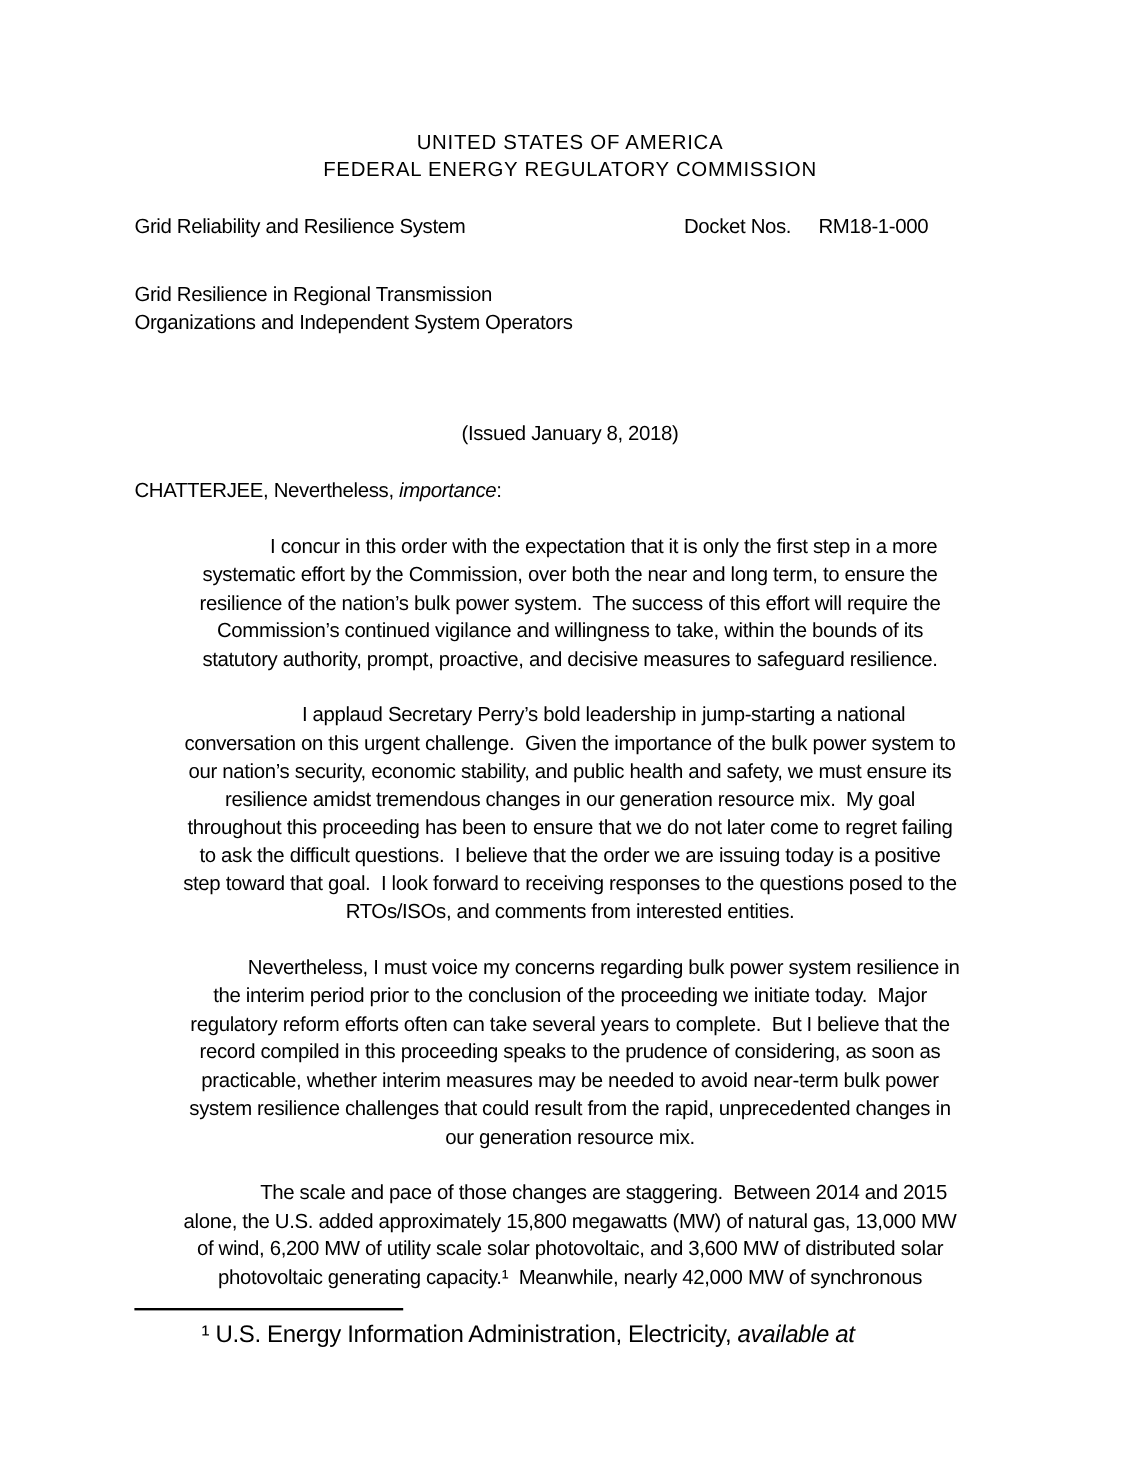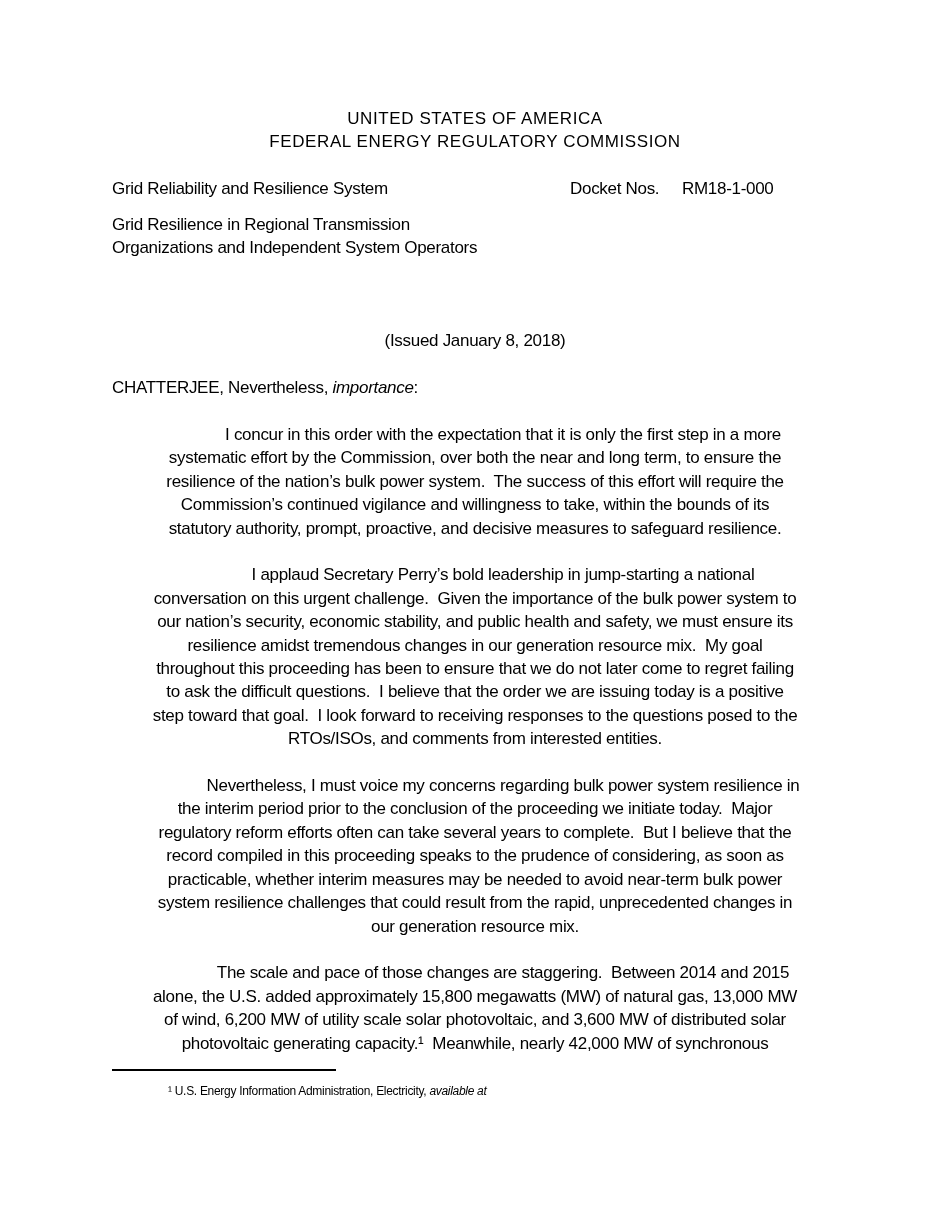--- a/index.html
+++ b/index.html
@@ -22,7 +22,7 @@
   .header-block div { letter-spacing: 0.6px; }
   .caption { margin-top: 23.4px; }
   .caption-row { display: grid; grid-template-columns: 458px 112px 1fr; }
-  .caption-row.second { margin-top: 12px; }
+  .caption-row.second { margin-top: 33px; }
   .pre-line { white-space: pre-line; }
   .issued { margin-top: 70px; }
   .byline { margin-top: 23.4px; }

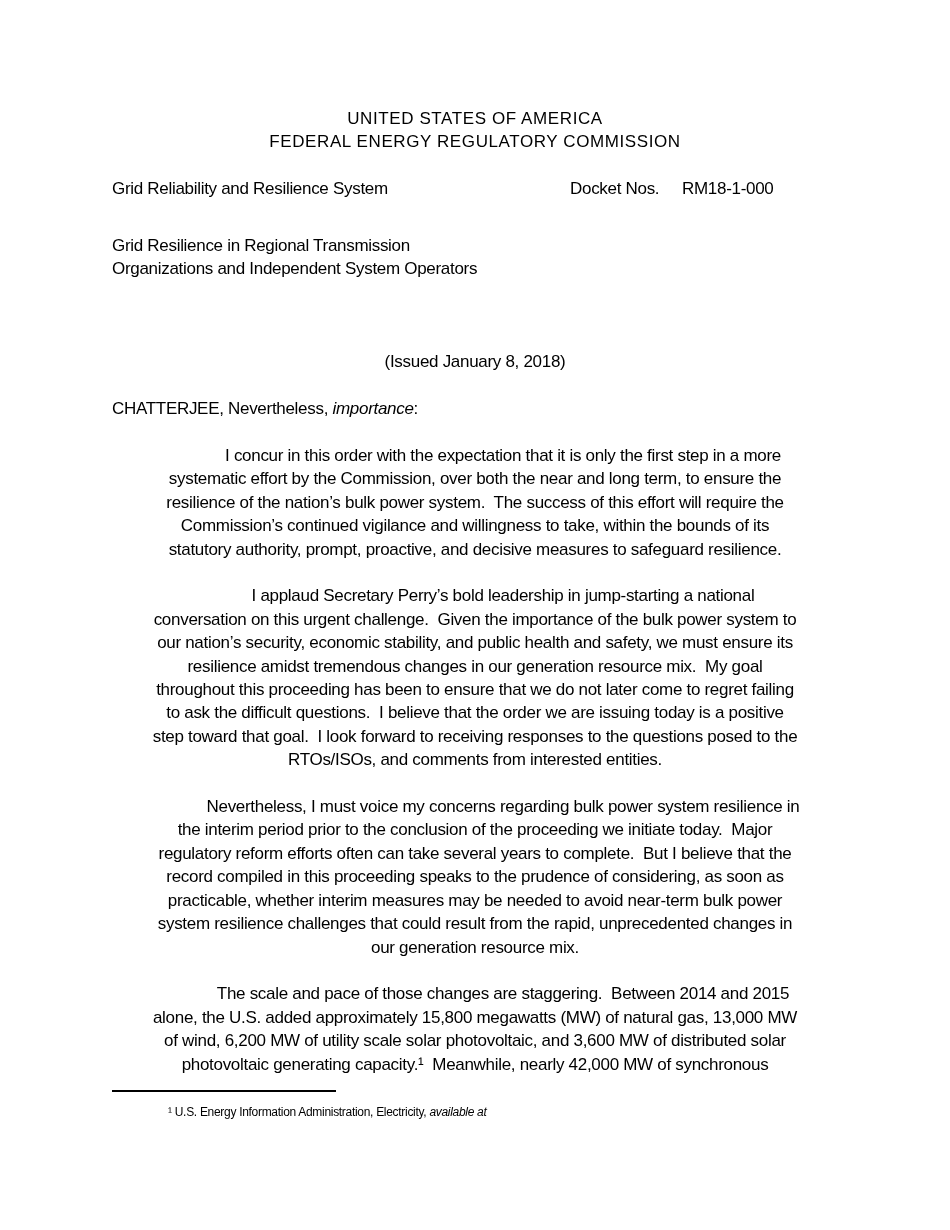--- a/index.html
+++ b/index.html
@@ -40,7 +40,7 @@
   }
   .footnote {
     margin-top: 9px;
-    font-size: 12px;
+    font-size: 20px;
     text-indent: 56px;
     white-space: pre-wrap;
   }

